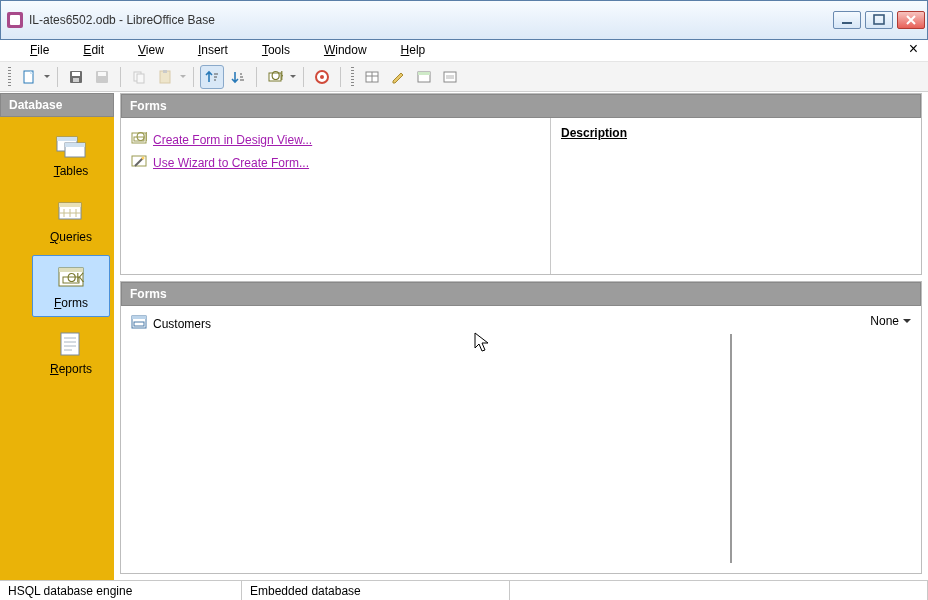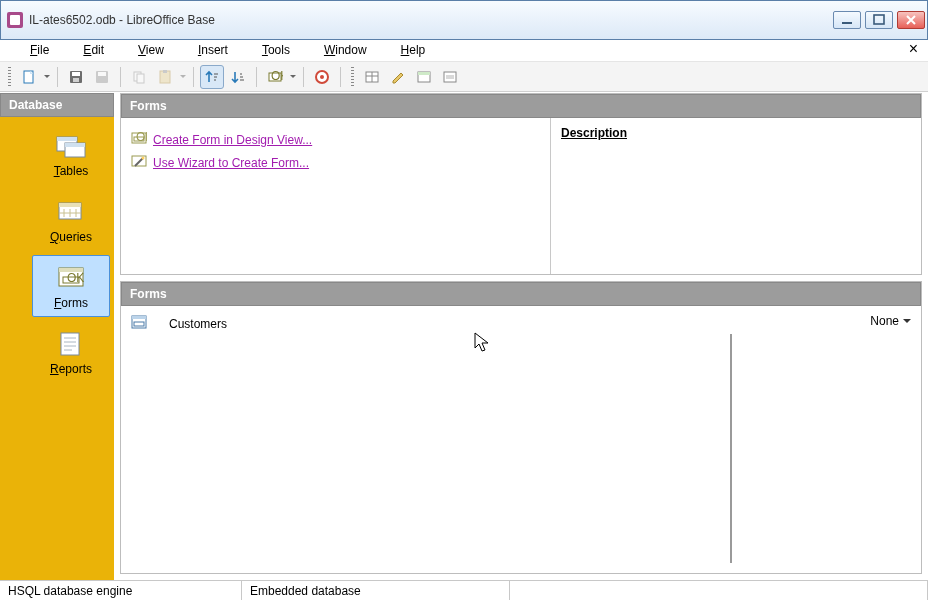--- a/index.html
+++ b/index.html
@@ -54,7 +54,7 @@
 
 .forms-body { display:flex; flex:1; }
 .forms-list { flex:1; padding:8px 10px; }
-.form-item { display:flex; align-items:center; gap:22px; cursor:default; }
+.form-item { display:flex; align-items:center; gap:6px; cursor:default; }
 .forms-right { width:380px; padding:6px 10px 10px; display:flex; flex-direction:column;align-items:center; }
 .preview-mode { align-self:flex-end; display:flex; align-items:center; gap:4px; cursor:default; padding:2px 0 6px; }
 .preview-mode::after { content:""; border:4px solid transparent; border-top-color:#333; margin-top:4px; }

